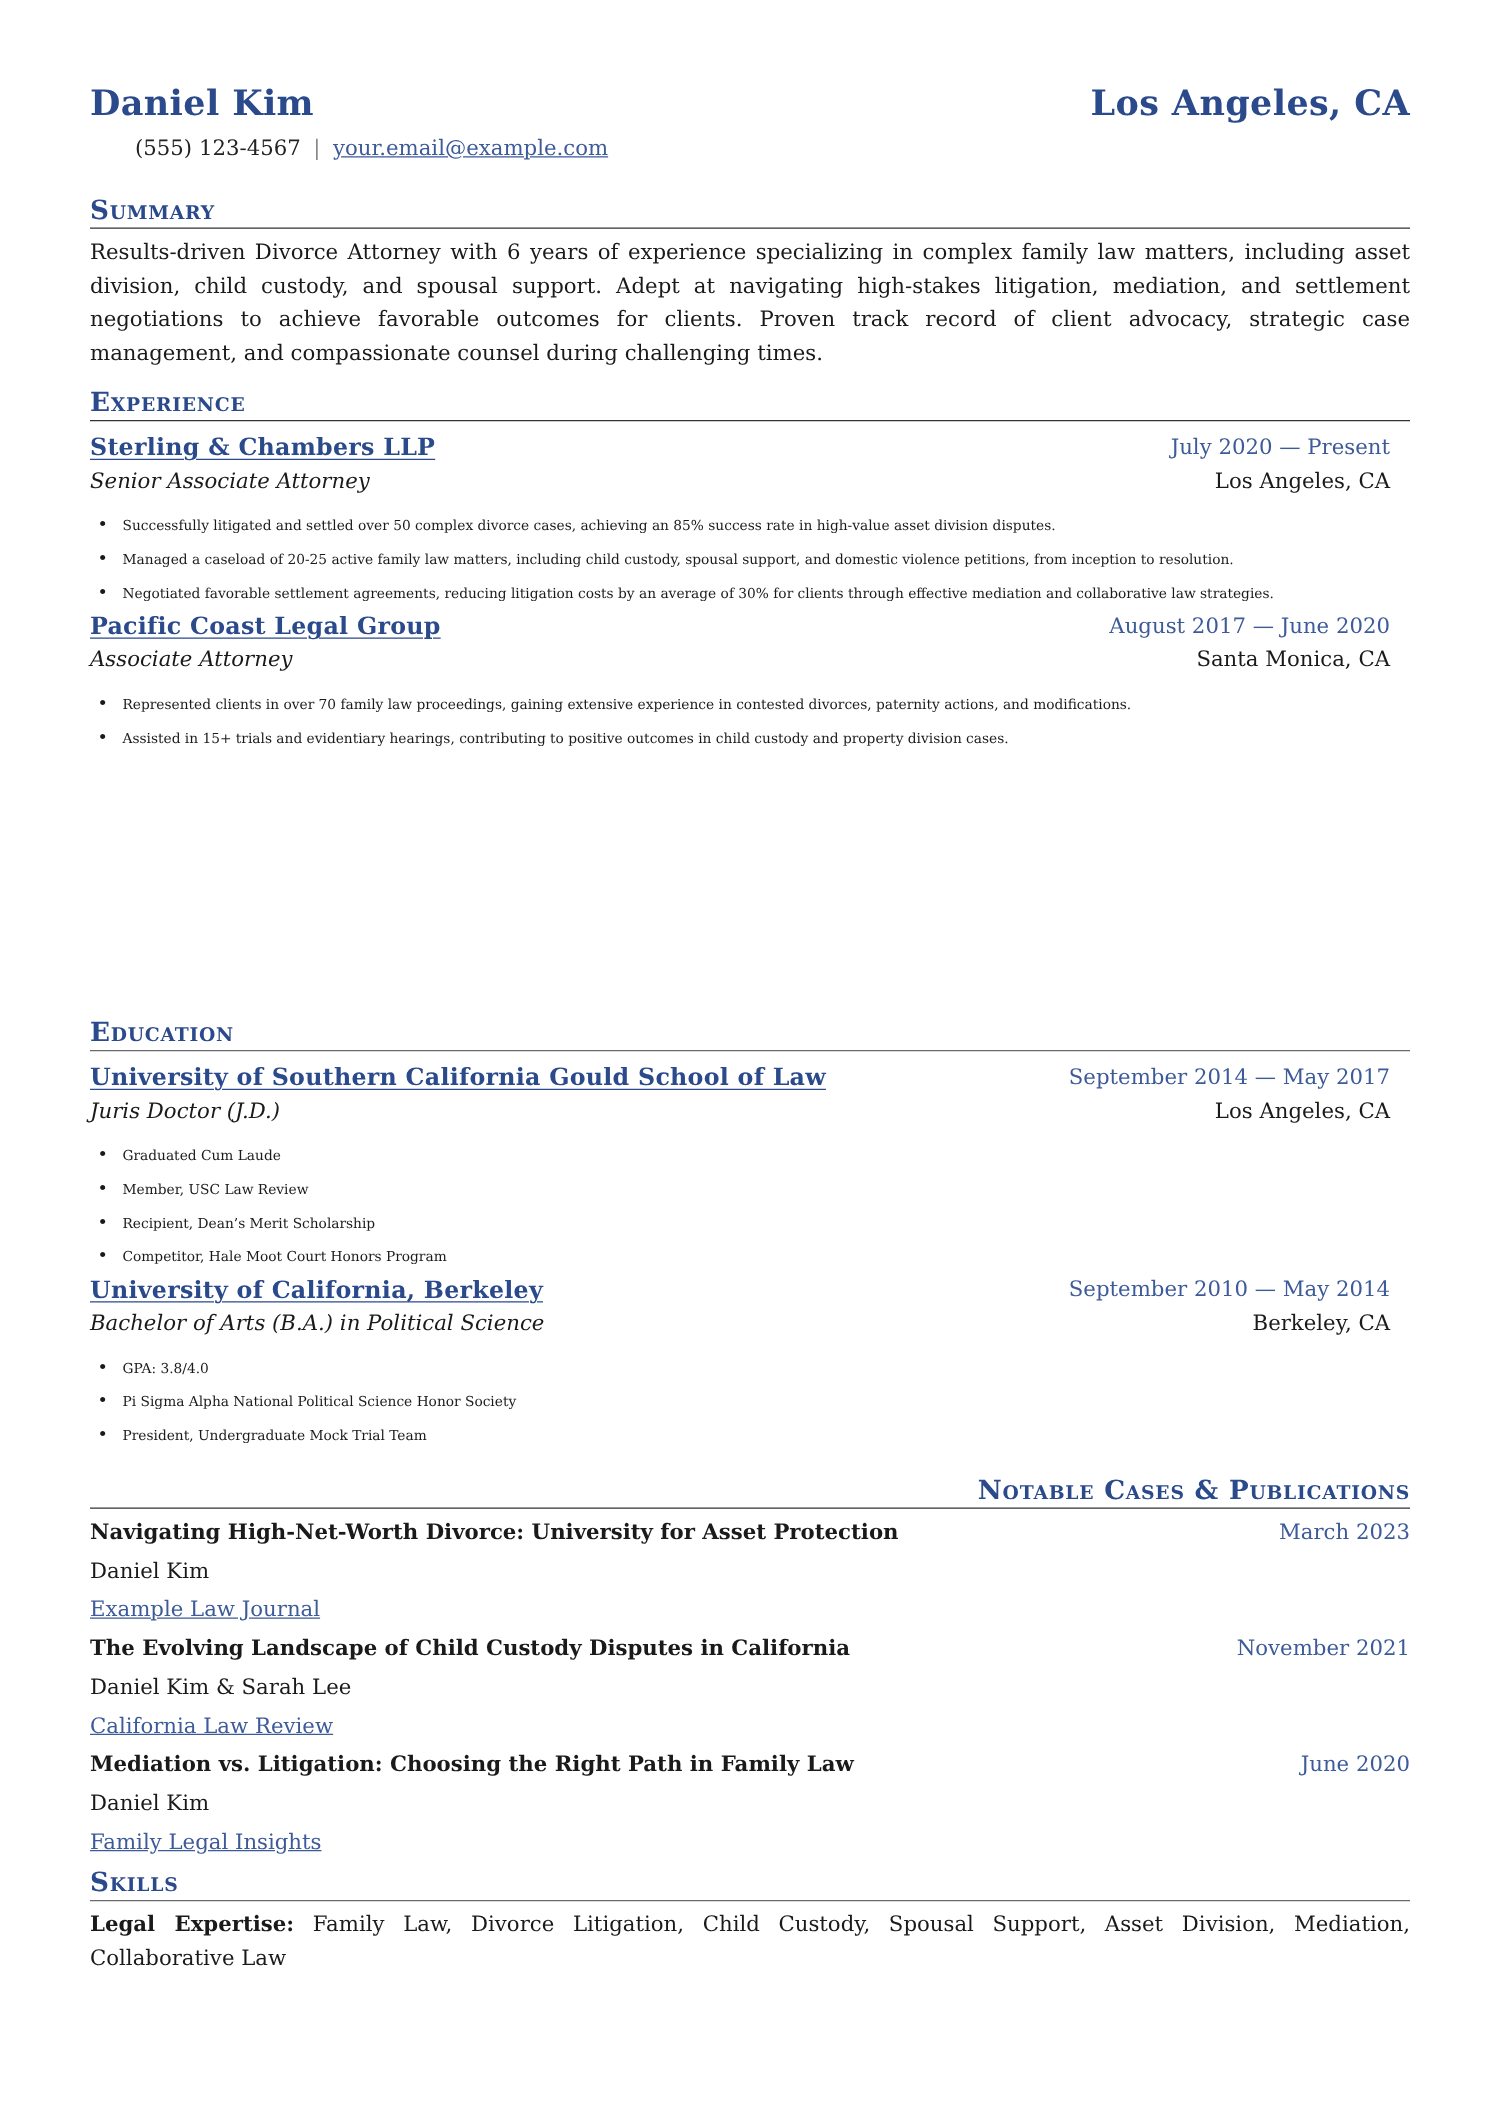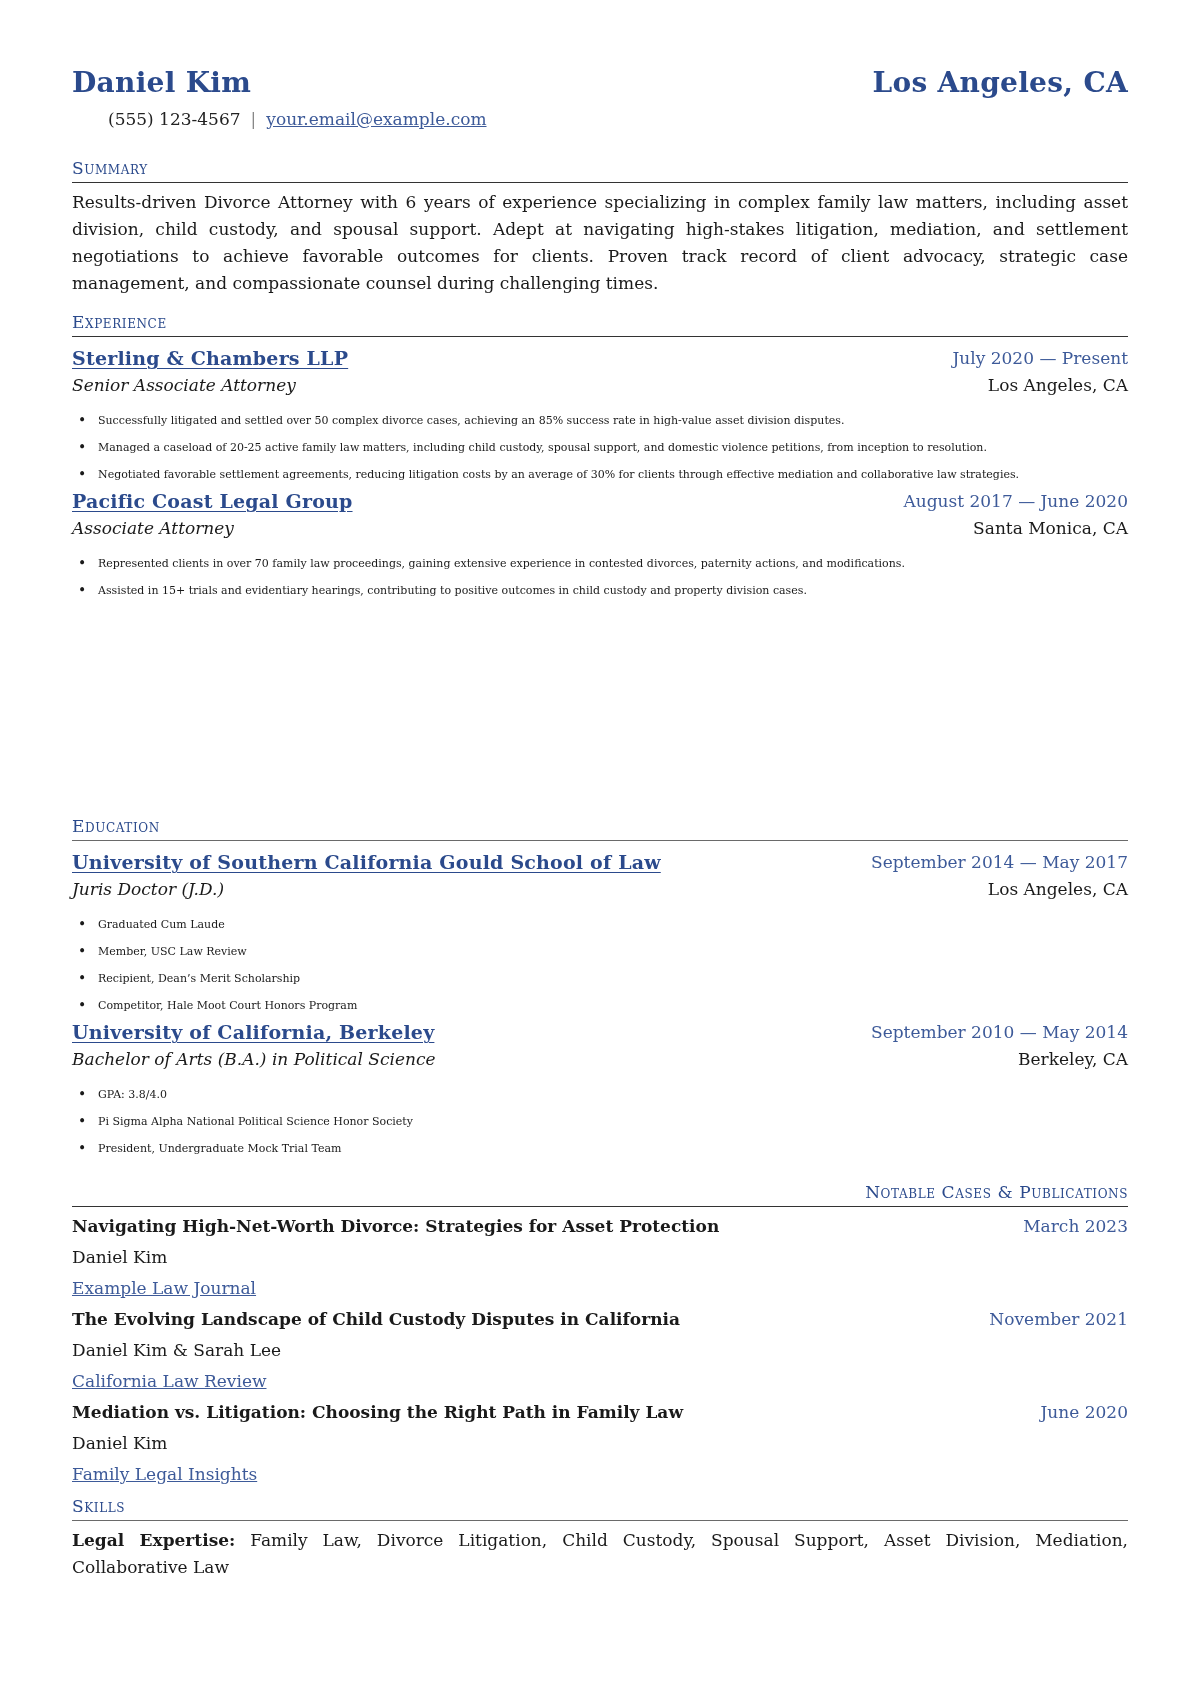--- a/index.html
+++ b/index.html
@@ -13,7 +13,7 @@
   .contact .sep { color: #888; margin: 0 10px; }
   .contact a { color: #3d5a99; text-decoration: underline; }
   .section { position: absolute; left: 0; width: 1056px; }
-  .sec-title { font-size: 17px; font-weight: normal; color: #2b4a8c; font-variant: small-caps; letter-spacing: 0.6px; line-height: 24px; }
+  .sec-title { font-size: 21px; font-weight: bold; color: #2b4a8c; font-variant: small-caps; letter-spacing: 0.6px; line-height: 24px; }
   .sec-rule { height: 0; border-top: 1.4px solid #333; margin-top: 2px; }
   .sec-rule.gray { border-top-color: #6a6a6a; }
   .text { font-size: 17px; line-height: 27px; text-align: justify; }

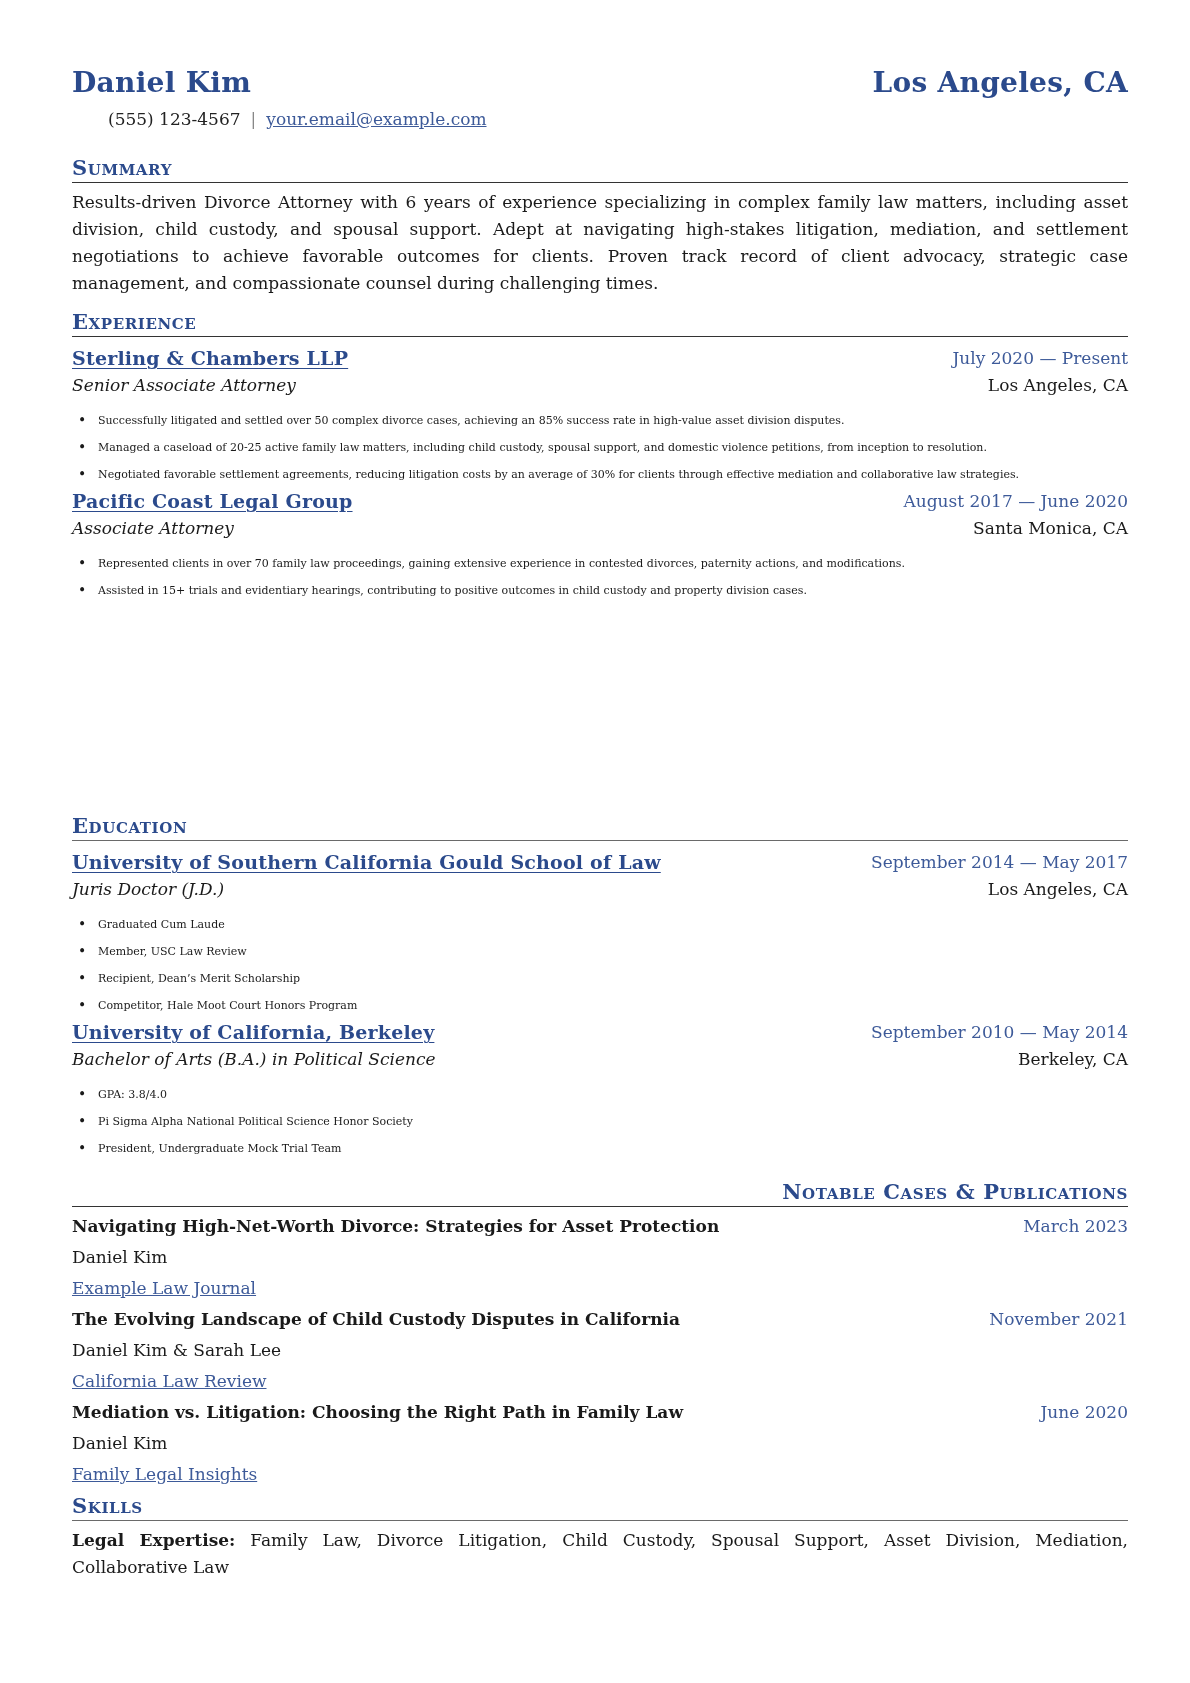--- a/index.html
+++ b/index.html
@@ -19,7 +19,7 @@
   .text { font-size: 17px; line-height: 27px; text-align: justify; }
   .row { position: relative; height: 27px; font-size: 17px; line-height: 27px; }
   .row .l { position: absolute; left: 0; top: 0; white-space: nowrap; }
-  .row .r { position: absolute; right: 0; top: 0; white-space: nowrap; }
+  .row .r { position: absolute; right: 16px; top: 0; white-space: nowrap; }
   .org { color: #2b4a8c; font-weight: bold; font-size: 19px; text-decoration: underline; text-decoration-thickness: 1px; text-underline-offset: 3px; letter-spacing: 0.2px; }
   .date { color: #3d5a99; }
   .role { font-style: italic; }

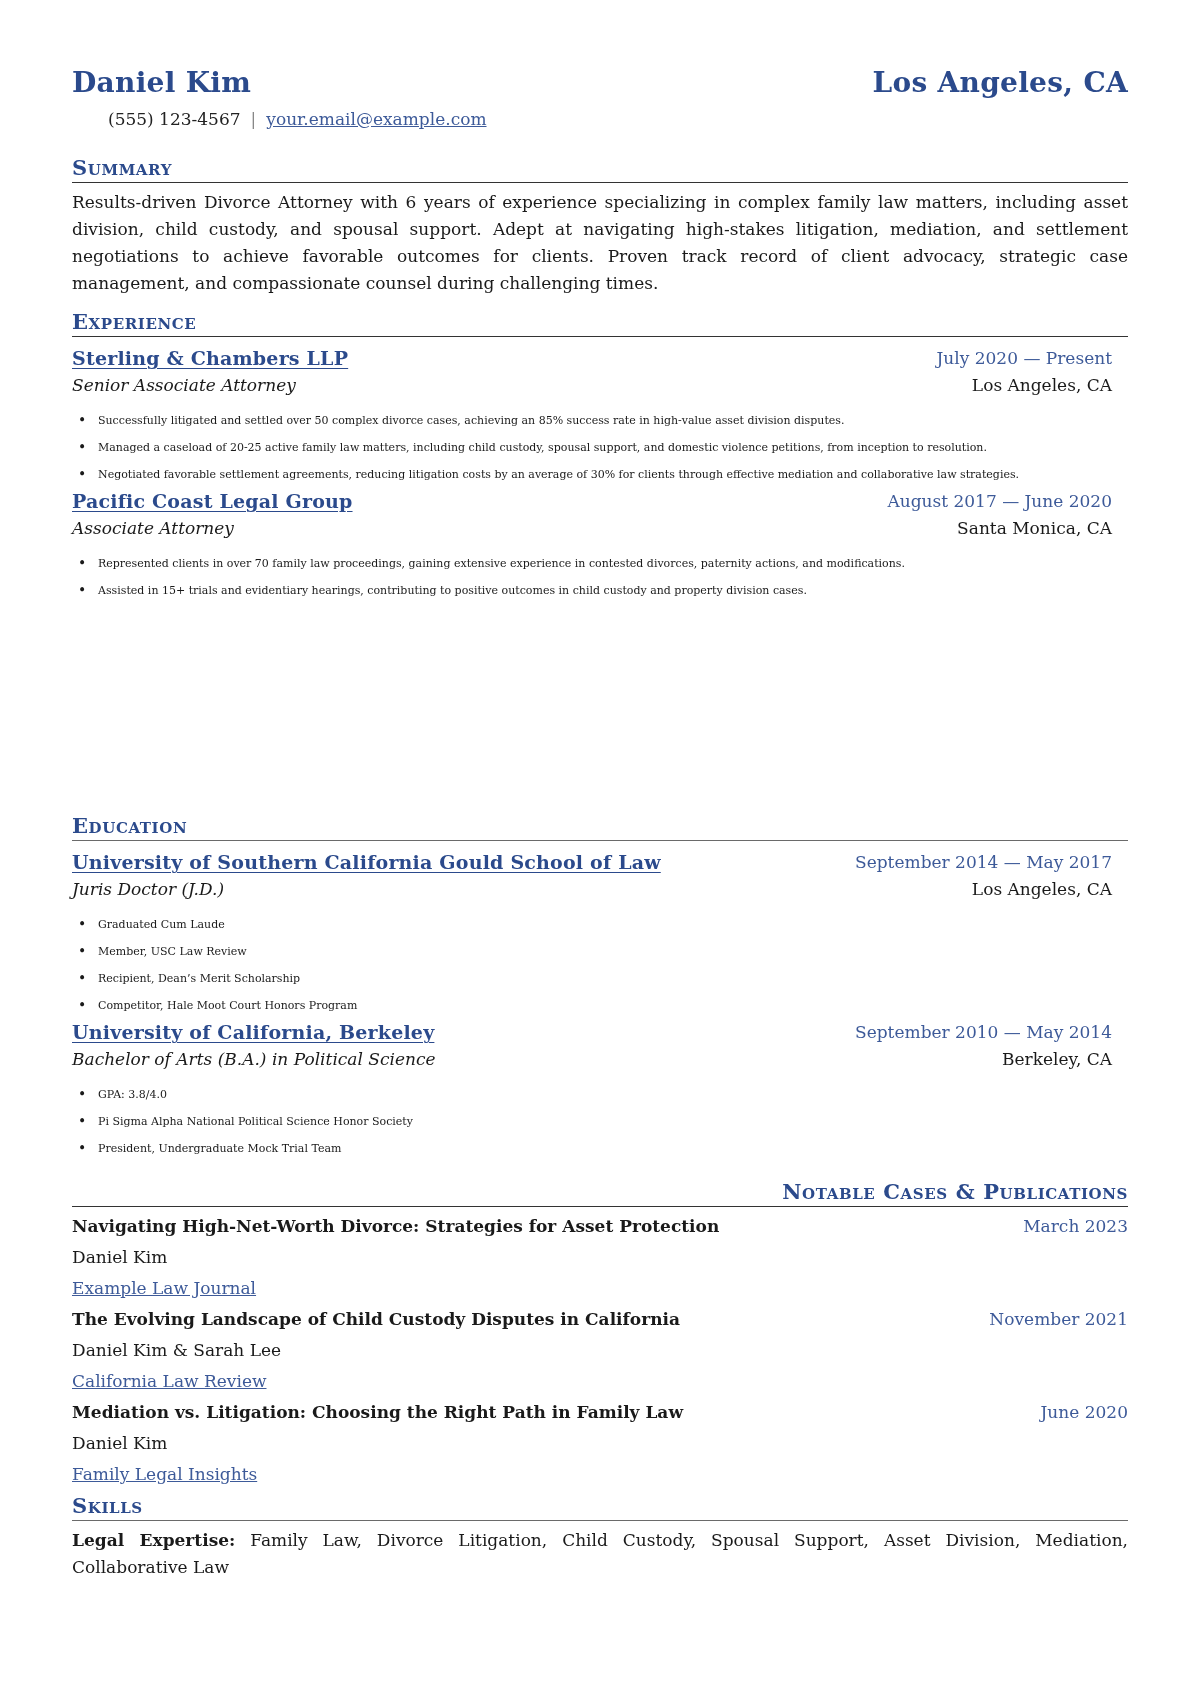--- a/index.html
+++ b/index.html
@@ -132,7 +132,7 @@
 
     <div style="margin-top:4px;">
       <div class="pub-line">
-        <span class="l pub-title">Navigating High-Net-Worth Divorce: Strategies for Asset Protection</span>
+        <span class="l pub-title">Navigating High-Net-Worth Divorce: University for Asset Protection</span>
         <span class="r date">March 2023</span>
       </div>
       <div class="pub-line">

